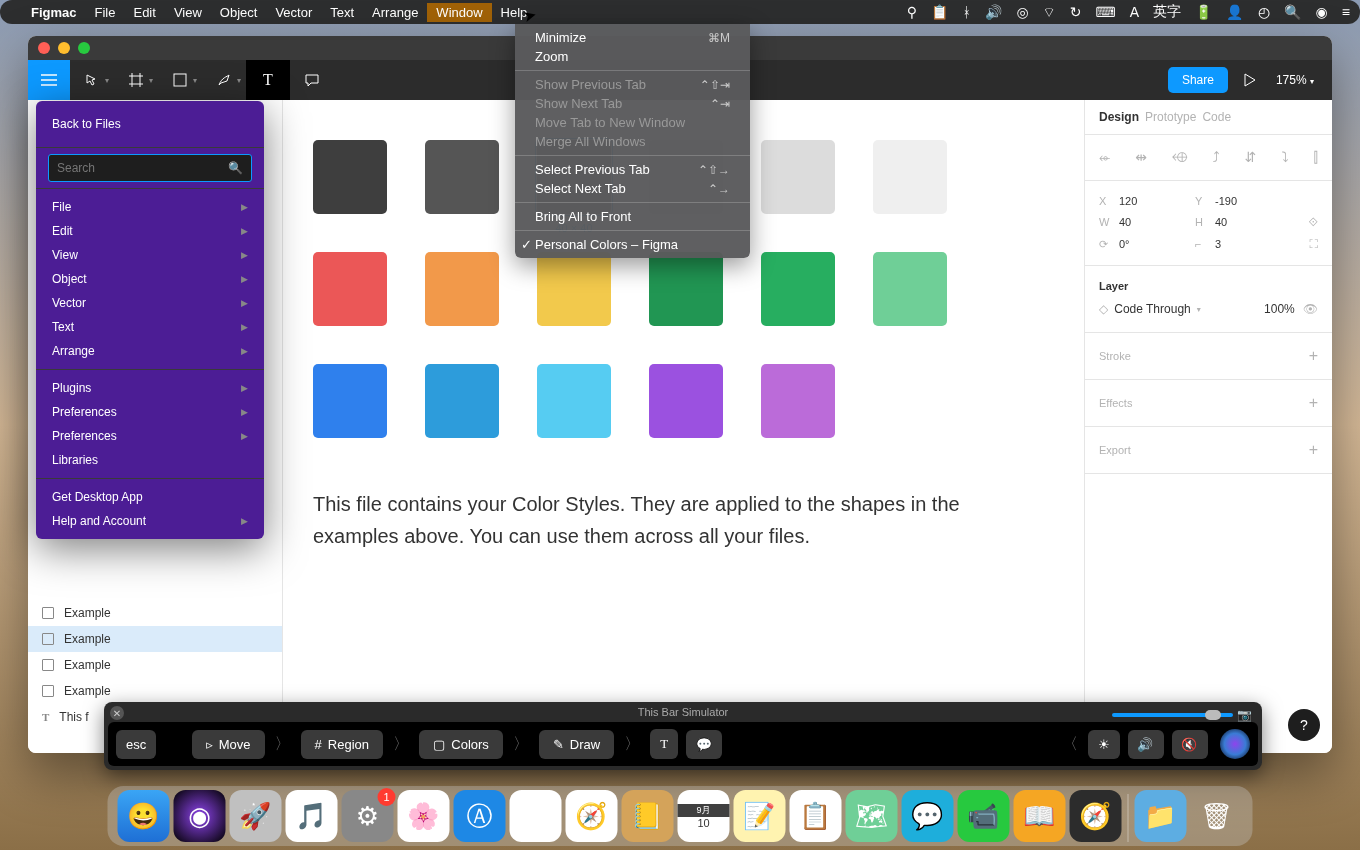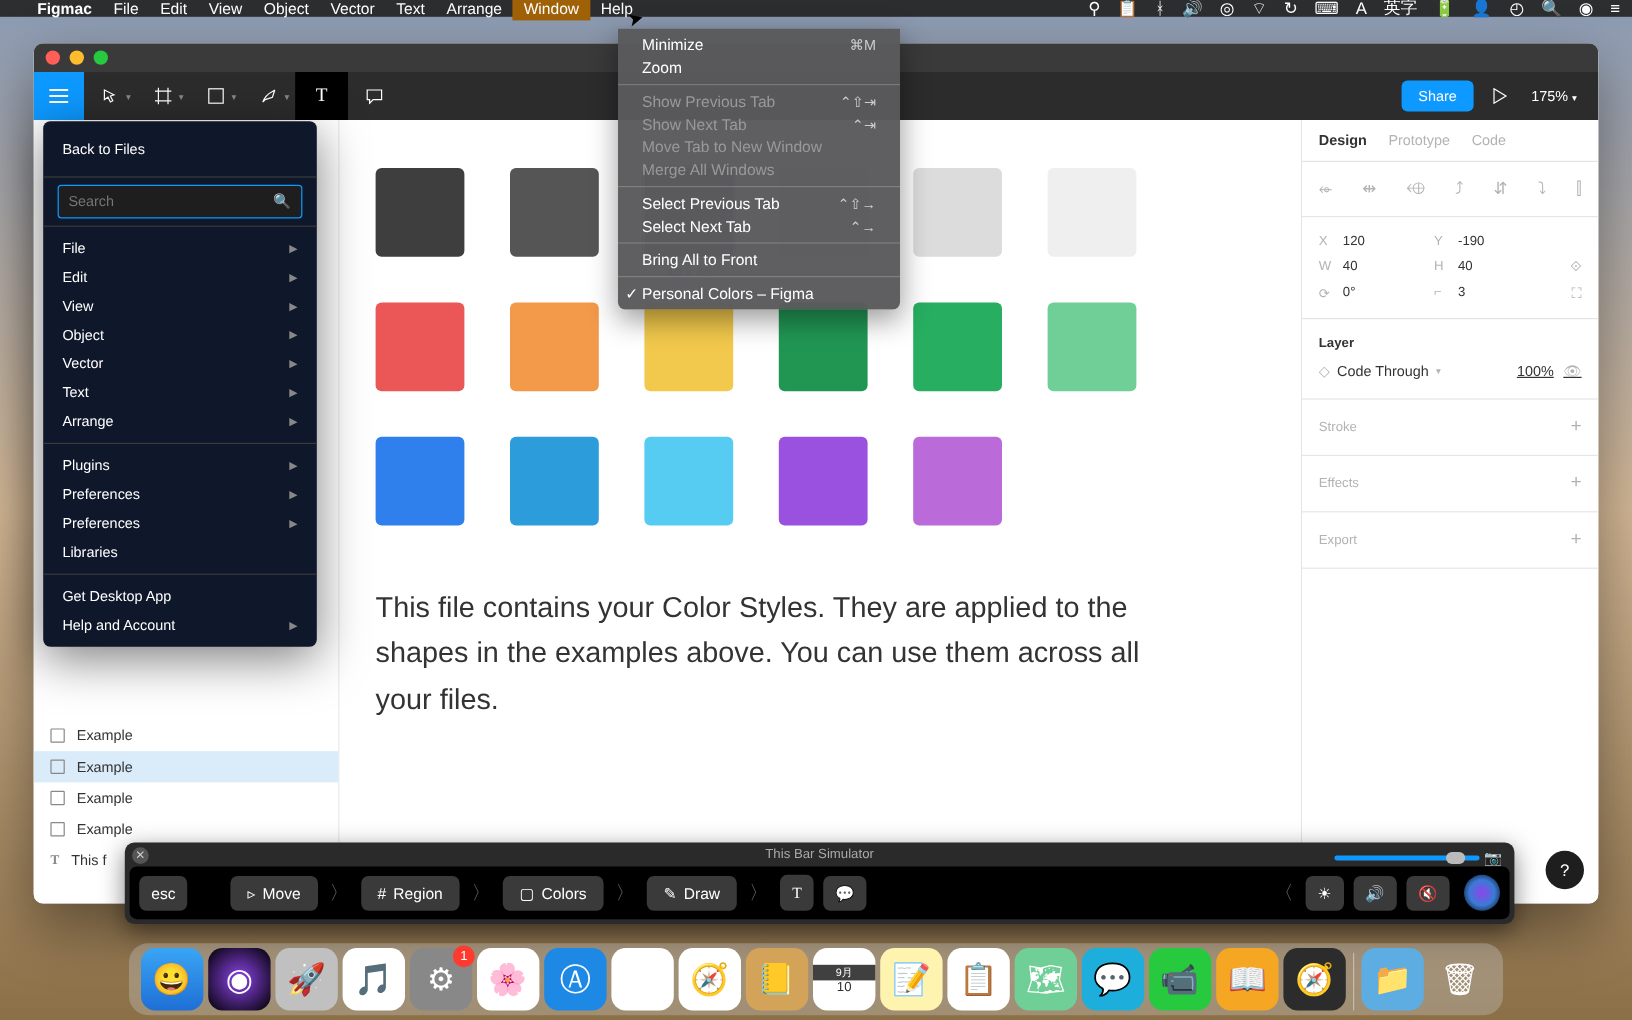--- a/index.html
+++ b/index.html
@@ -7,7 +7,7 @@
 body { background: linear-gradient(180deg, #8B9BB4 0%, #D4B896 50%, #8B6F47 100%); position: relative; }
 
 
-.menubar { height: 14px; background: rgba(40,40,40,0.95); display: flex; align-items: center; padding: 0 10px; color: #fff; font-size: 13px; }
+.menubar { height: 24px; background: rgba(40,40,40,0.95); display: flex; align-items: center; padding: 0 10px; color: #fff; font-size: 13px; border-radius: 12px; }
 .apple-logo { font-size: 14px; margin-right: 12px; }
 .menubar .item { padding: 0 9px; cursor: default; }
 .menubar .item.bold { font-weight: 600; }

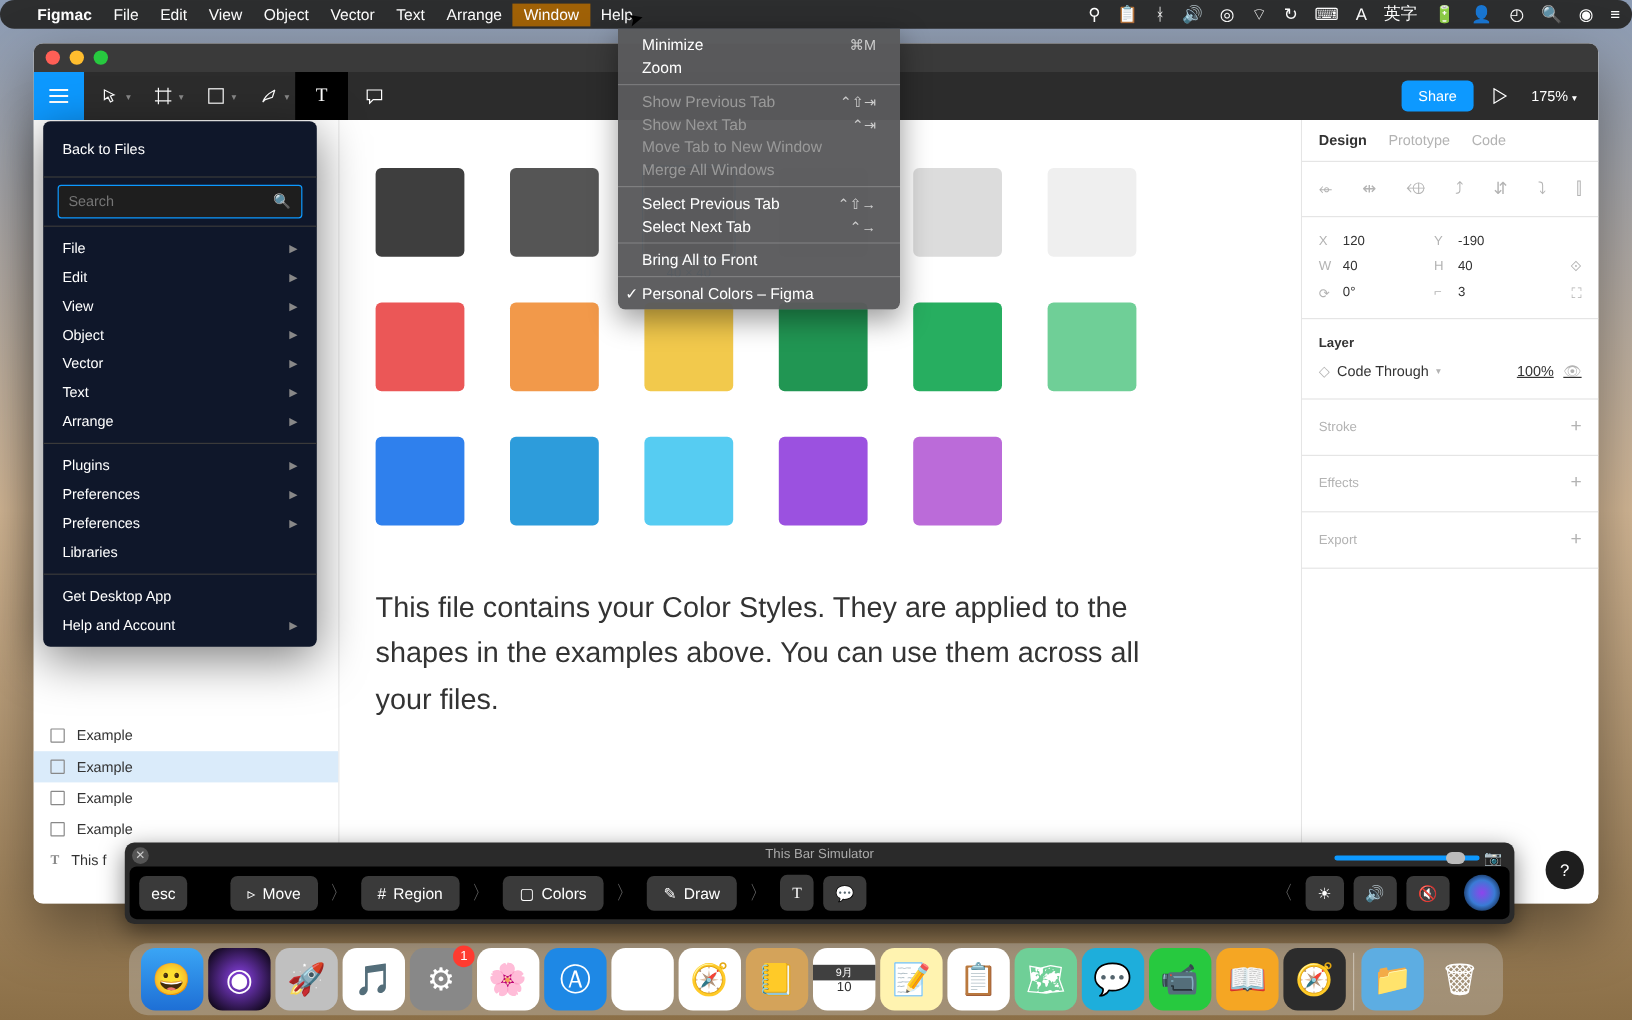--- a/index.html
+++ b/index.html
@@ -83,7 +83,7 @@
 .fill-chip { width:16px; height:16px; border-radius:50%; background:#7A7A7A; border:1px solid #ccc;}
 
 
-.main-dropdown { position: absolute; top: 101px; left: 36px; width: 228px; background: #0f172a; border-radius: 6px; box-shadow: 0 10px 40px rgba(0,0,0,0.5); color: #fff; font-size: 12px; padding: 6px 0; z-index: 900; }
+.main-dropdown { position: absolute; top: 101px; left: 36px; width: 228px; background: #4c1d95; border-radius: 6px; box-shadow: 0 10px 40px rgba(0,0,0,0.5); color: #fff; font-size: 12px; padding: 6px 0; z-index: 900; }
 .main-dropdown .m-header { padding: 10px 16px; font-size: 12px; }
 .main-dropdown .m-sep { height: 1px; background: #3A3A3A; margin: 6px 0; }
 .main-dropdown .m-search { margin: 6px 12px; padding: 6px 8px; border: 1.5px solid #0D99FF; border-radius: 3px; display: flex; justify-content: space-between; align-items: center; background: #1E1E1E; }

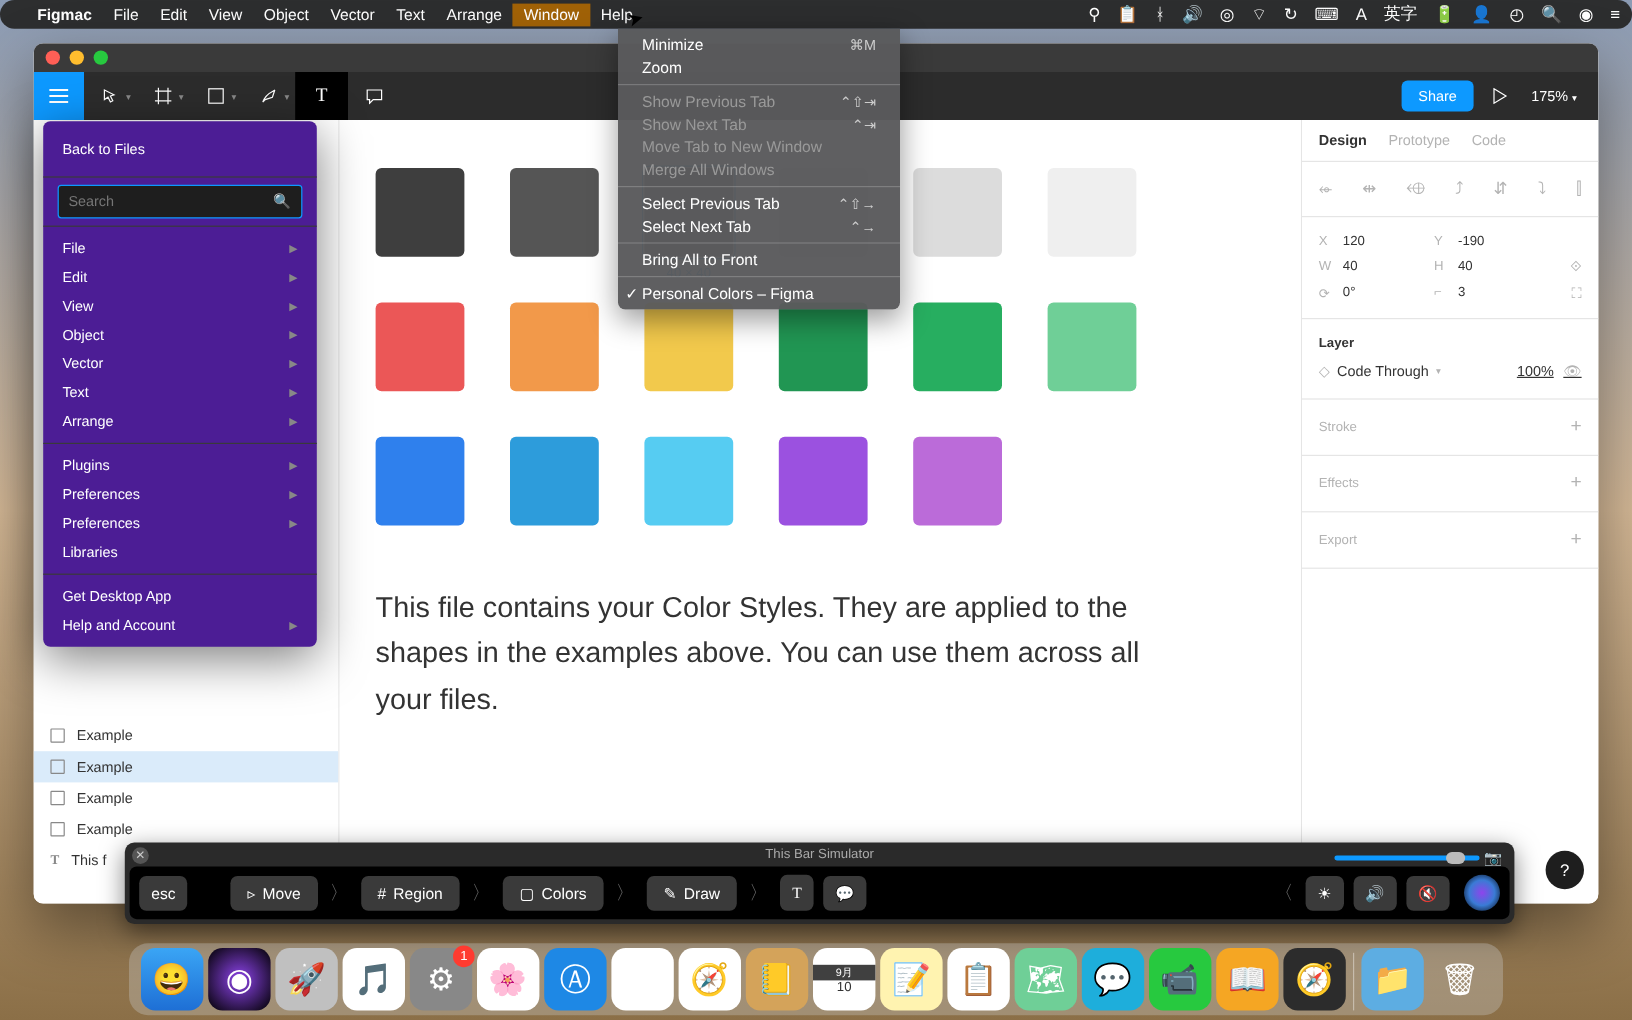--- a/index.html
+++ b/index.html
@@ -66,7 +66,7 @@
 
 
 .design-panel { width: 248px; background: #fff; border-left: 1px solid #E5E5E5; font-size: 12px; color: #333; }
-.dp-tabs { display: flex; padding: 10px 14px; gap: 18px; border-bottom: 1px solid #E5E5E5; }
+.dp-tabs { display: flex; padding: 10px 14px; gap: 6px; border-bottom: 1px solid #E5E5E5; }
 .dp-tabs span { color: #B3B3B3; }
 .dp-tabs span.active { color: #333; font-weight: 600; }
 .dp-section { padding: 10px 14px; border-bottom: 1px solid #E5E5E5; }

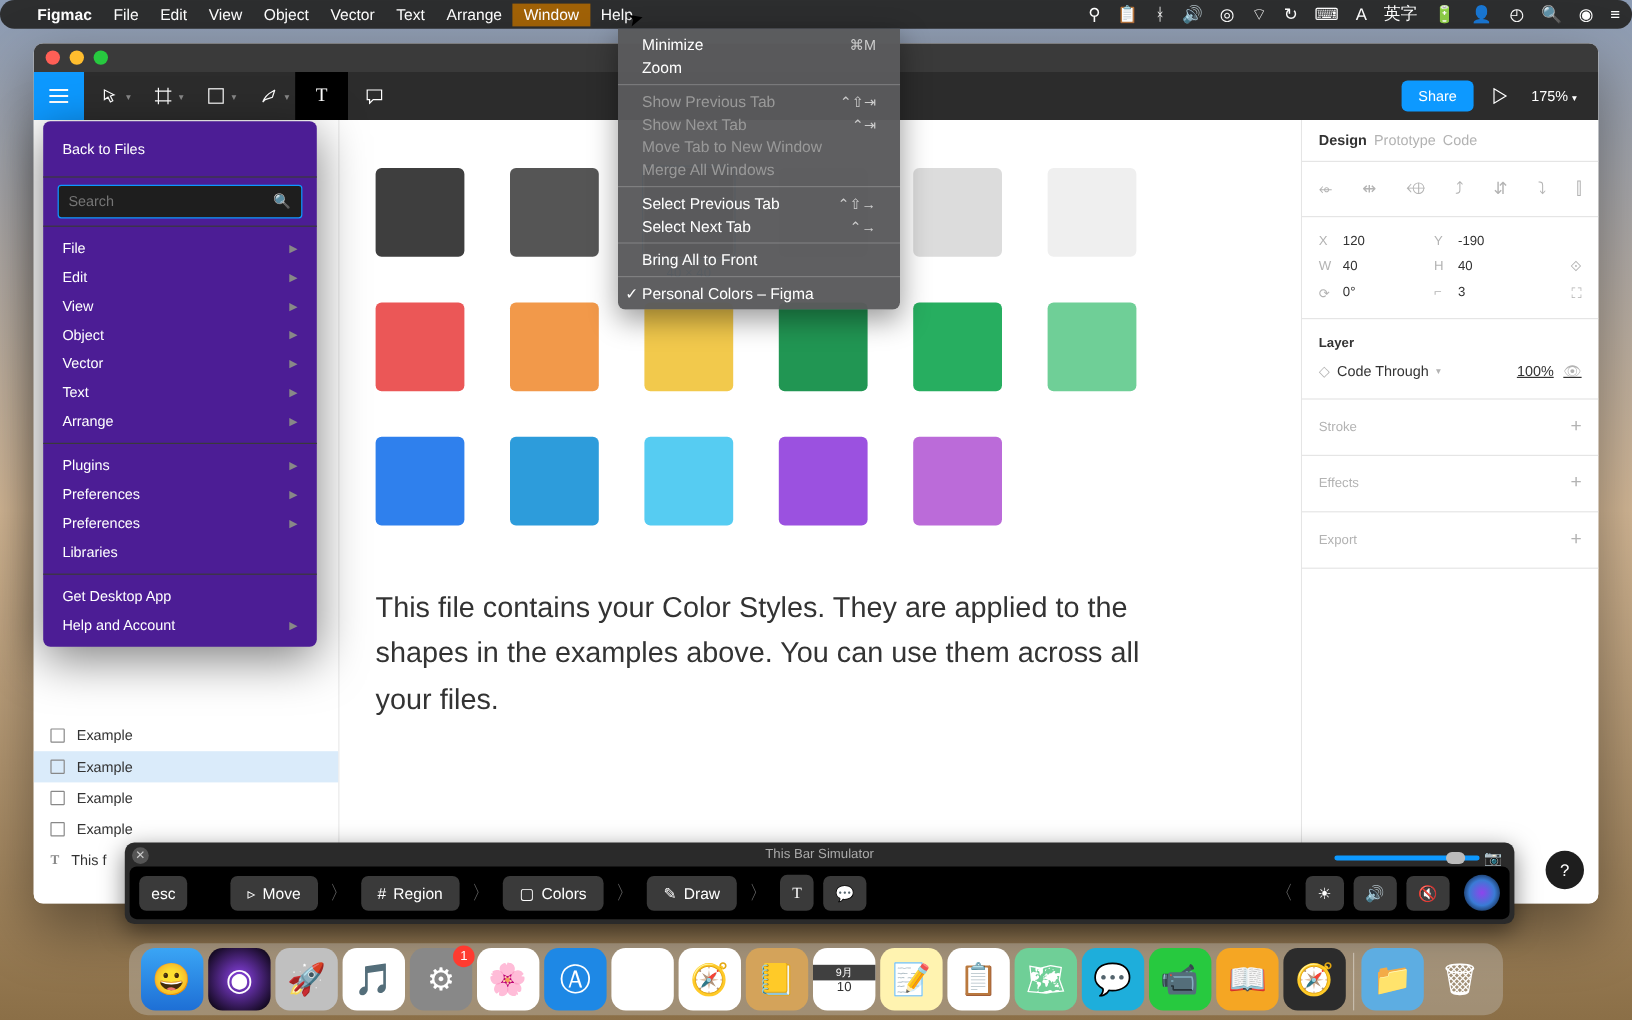--- a/index.html
+++ b/index.html
@@ -371,7 +371,7 @@
               <span>Code Through</span>
               <span style="font-size:8px;color:#B3B3B3;">▾</span>
             </span>
-          <span style="display:flex;align-items:flex-start;gap:8px;text-decoration:underline;">
+          <span style="display:flex;align-items:flex-start;gap:8px;">
               <span>100%</span>
               <span style="color:#B3B3B3;">👁</span>
             </span>

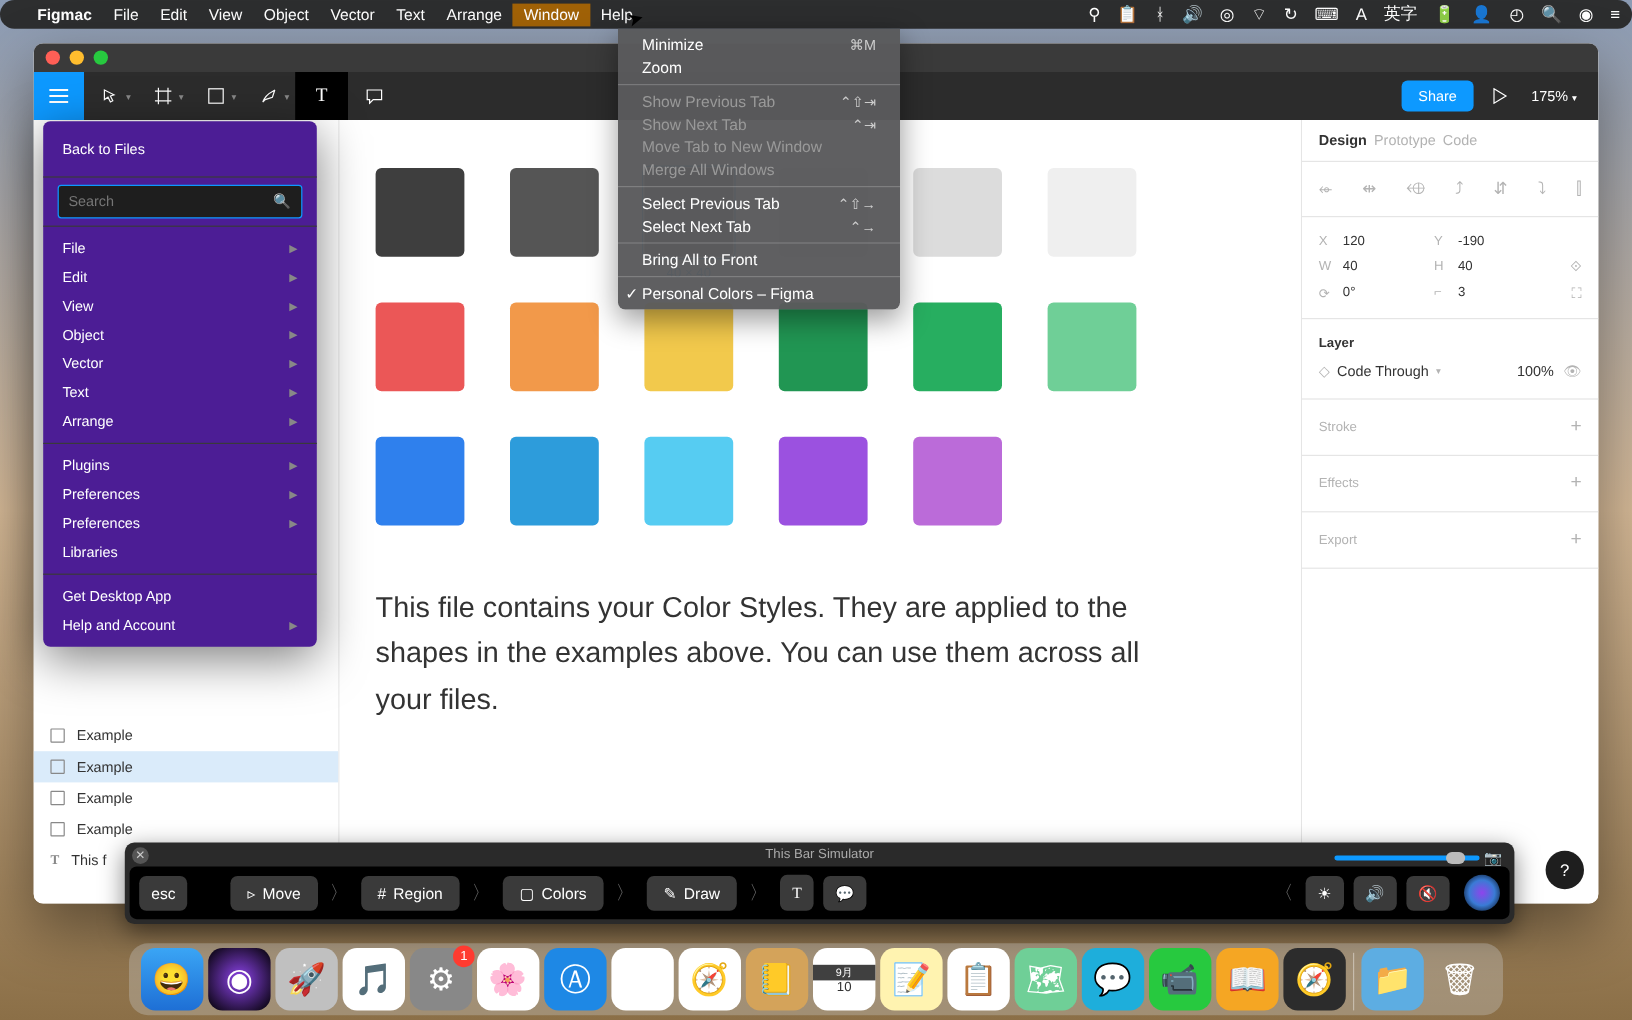--- a/index.html
+++ b/index.html
@@ -62,7 +62,7 @@
 .selected-swatch { position: relative; }
 .selected-swatch::after { content: attr(data-label); position: absolute; bottom: -20px; left: 50%; transform: translateX(-50%); font-size: 11px; color: #0D99FF; white-space: nowrap; }
 .selected-swatch .sel-border { position: absolute; inset: -2px; border: 1px solid #0D99FF; border-radius: 6px; }
-.canvas-text { margin-top: 50px; font-size: 24px; color: #333; line-height: 1.6; max-width: 680px; }
+.canvas-text { margin-top: 50px; font-size: 20px; color: #333; line-height: 1.6; max-width: 680px; }
 
 
 .design-panel { width: 248px; background: #fff; border-left: 1px solid #E5E5E5; font-size: 12px; color: #333; }

